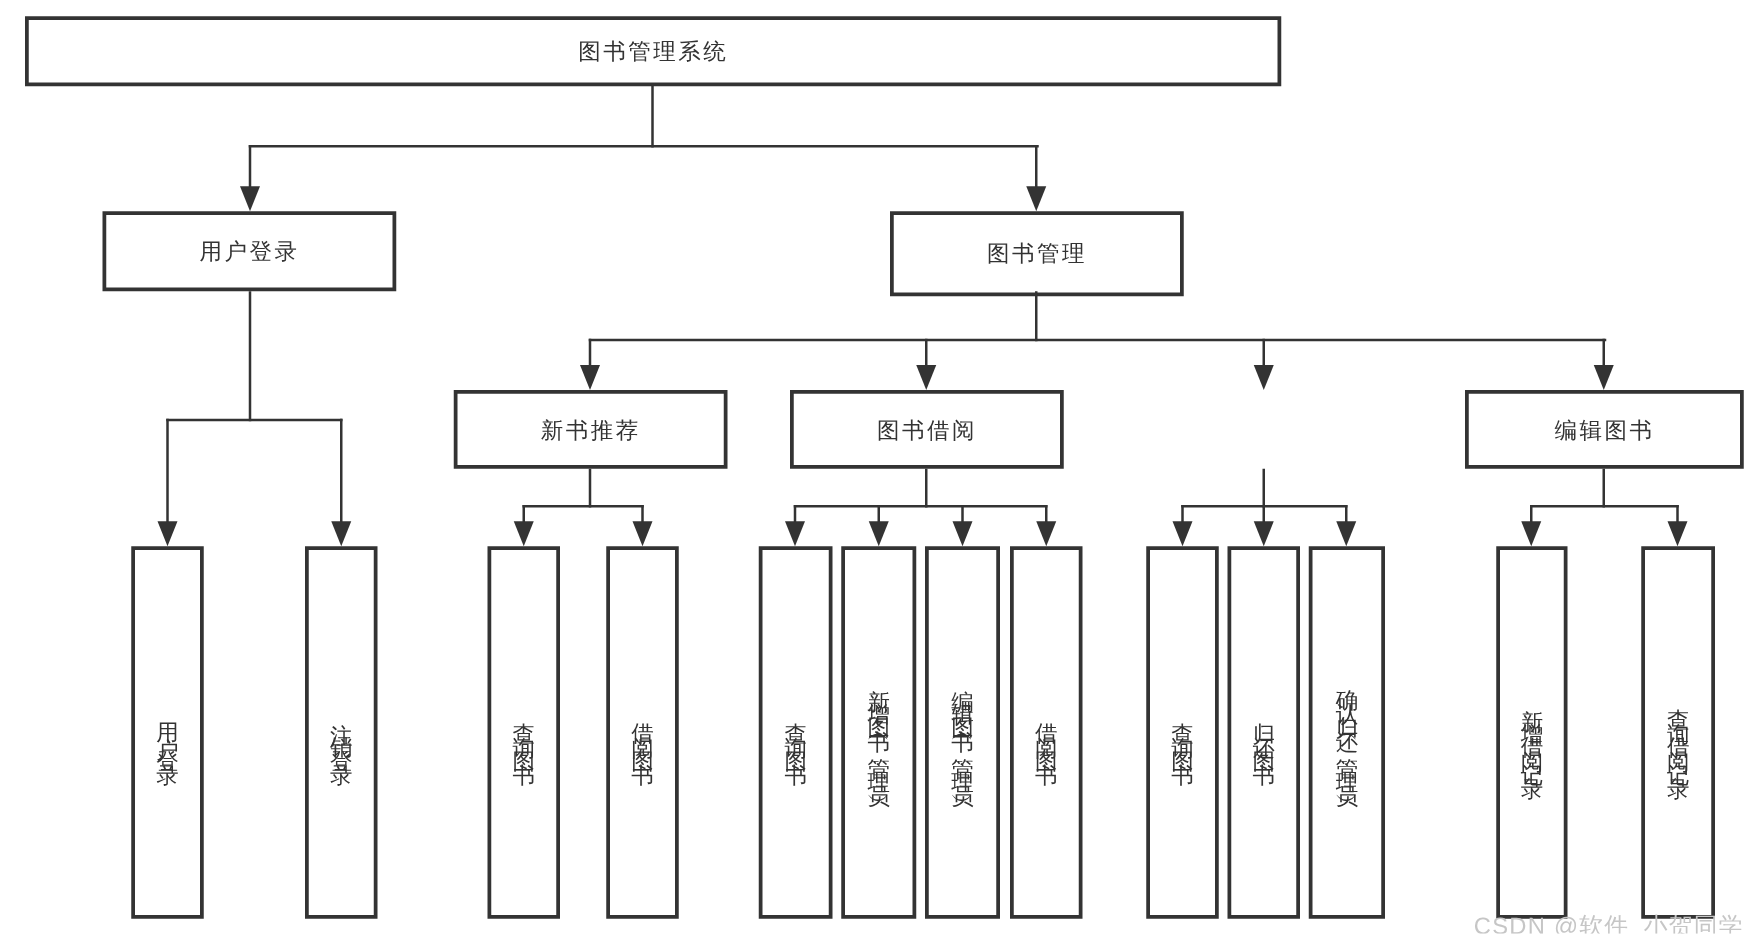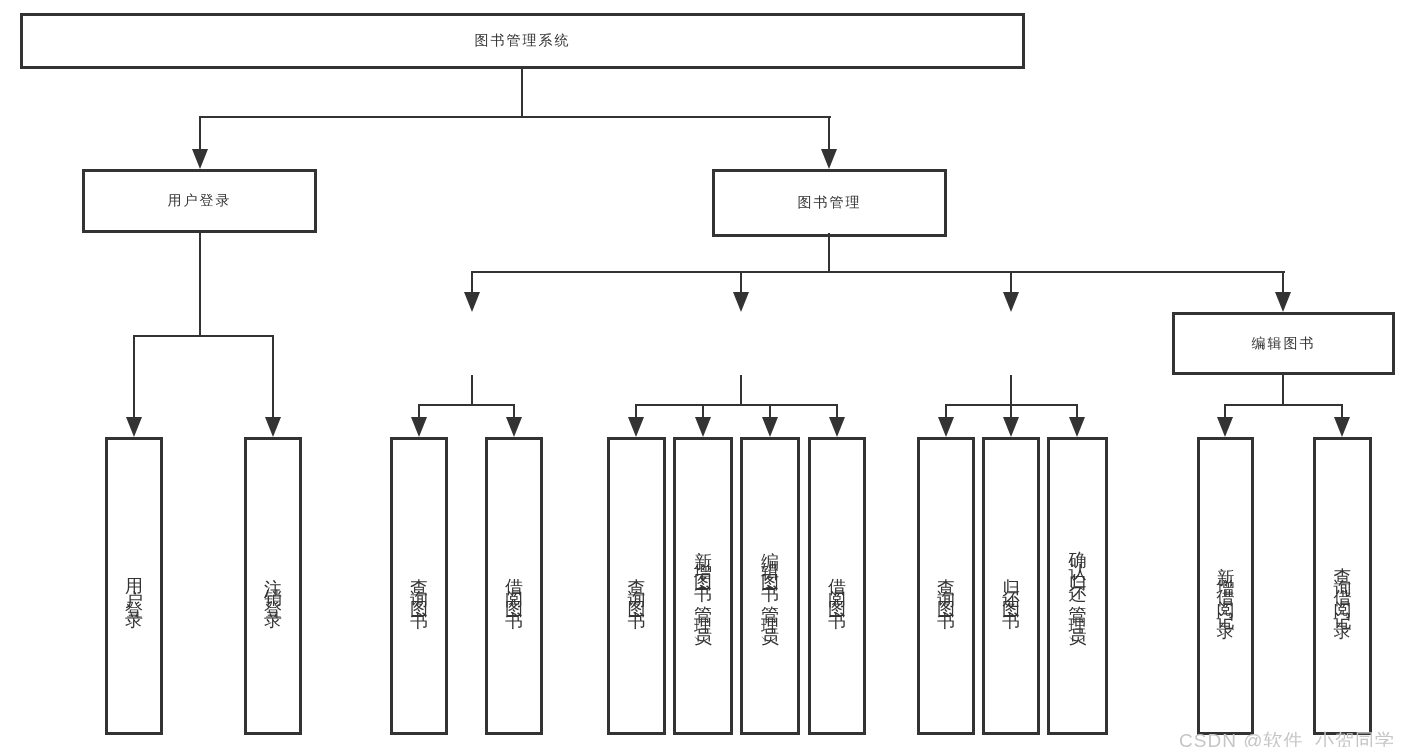--- a/index.html
+++ b/index.html
@@ -28,7 +28,7 @@
     justify-content: center;
   }
   .hbox span {
-    font-size: 14px;
+    font-size: 18px;
     letter-spacing: 2px;
     color: var(--text);
     white-space: nowrap;

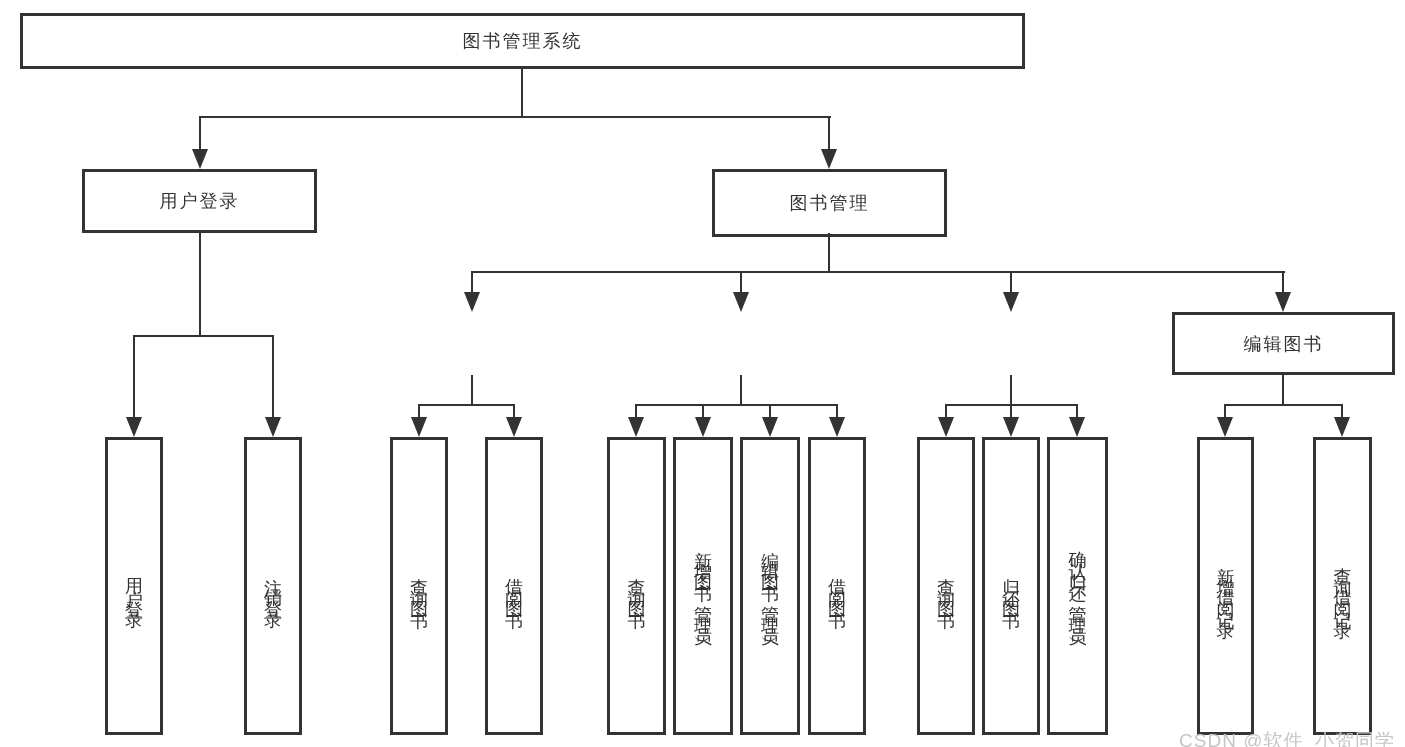--- a/index.html
+++ b/index.html
@@ -104,6 +104,9 @@
   <div class="arrow" style="left:1003px; top:292px;"></div>
   <div class="arrow" style="left:1275px; top:292px;"></div>
 
+  <div class="box hbox" style="left:363px; top:312px; width:219px; height:63px;">
+    <span>新书推荐</span>
+  </div>
   <div class="box hbox" style="left:1172px; top:312px; width:223px; height:63px;">
     <span>编辑图书</span>
   </div>

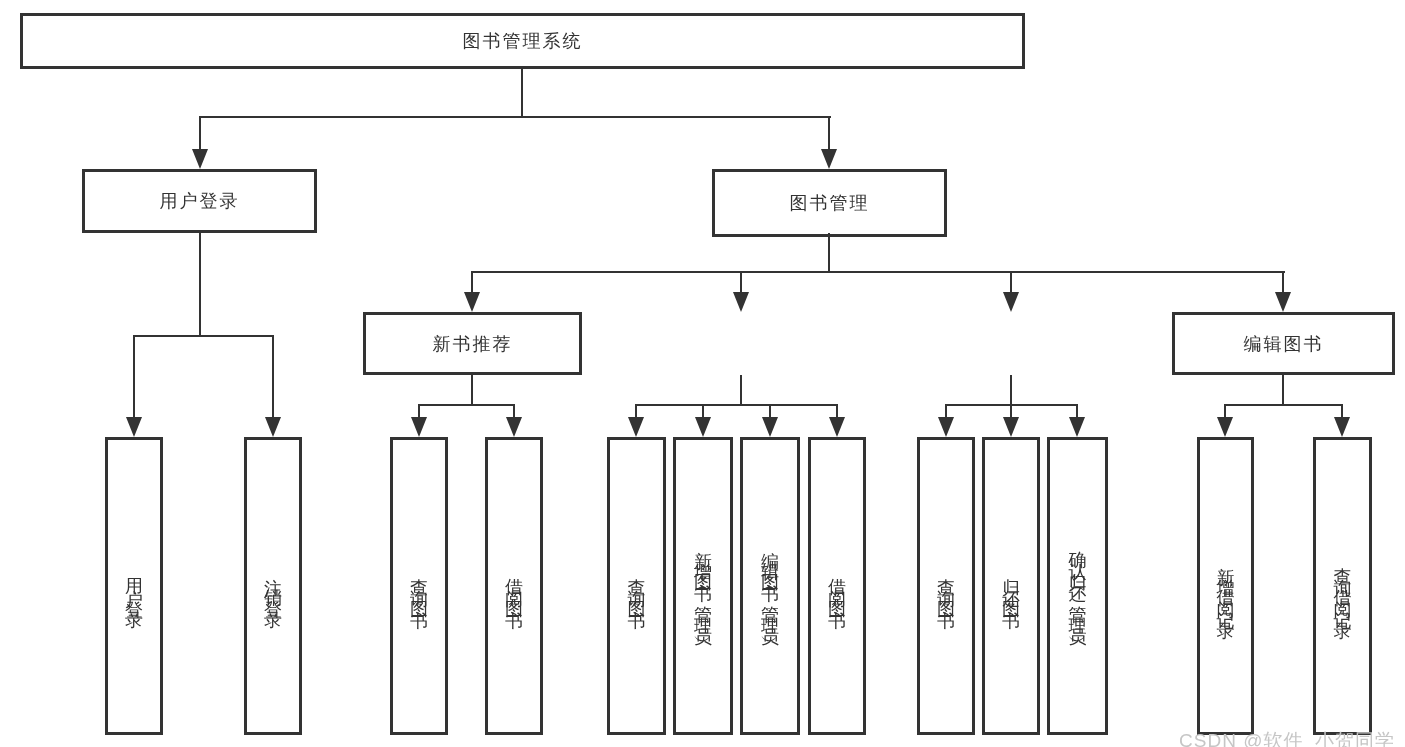--- a/index.html
+++ b/index.html
@@ -107,6 +107,9 @@
   <div class="box hbox" style="left:363px; top:312px; width:219px; height:63px;">
     <span>新书推荐</span>
   </div>
+  <div class="box hbox" style="left:632px; top:312px; width:219px; height:63px;">
+    <span>图书借阅</span>
+  </div>
   <div class="box hbox" style="left:1172px; top:312px; width:223px; height:63px;">
     <span>编辑图书</span>
   </div>

